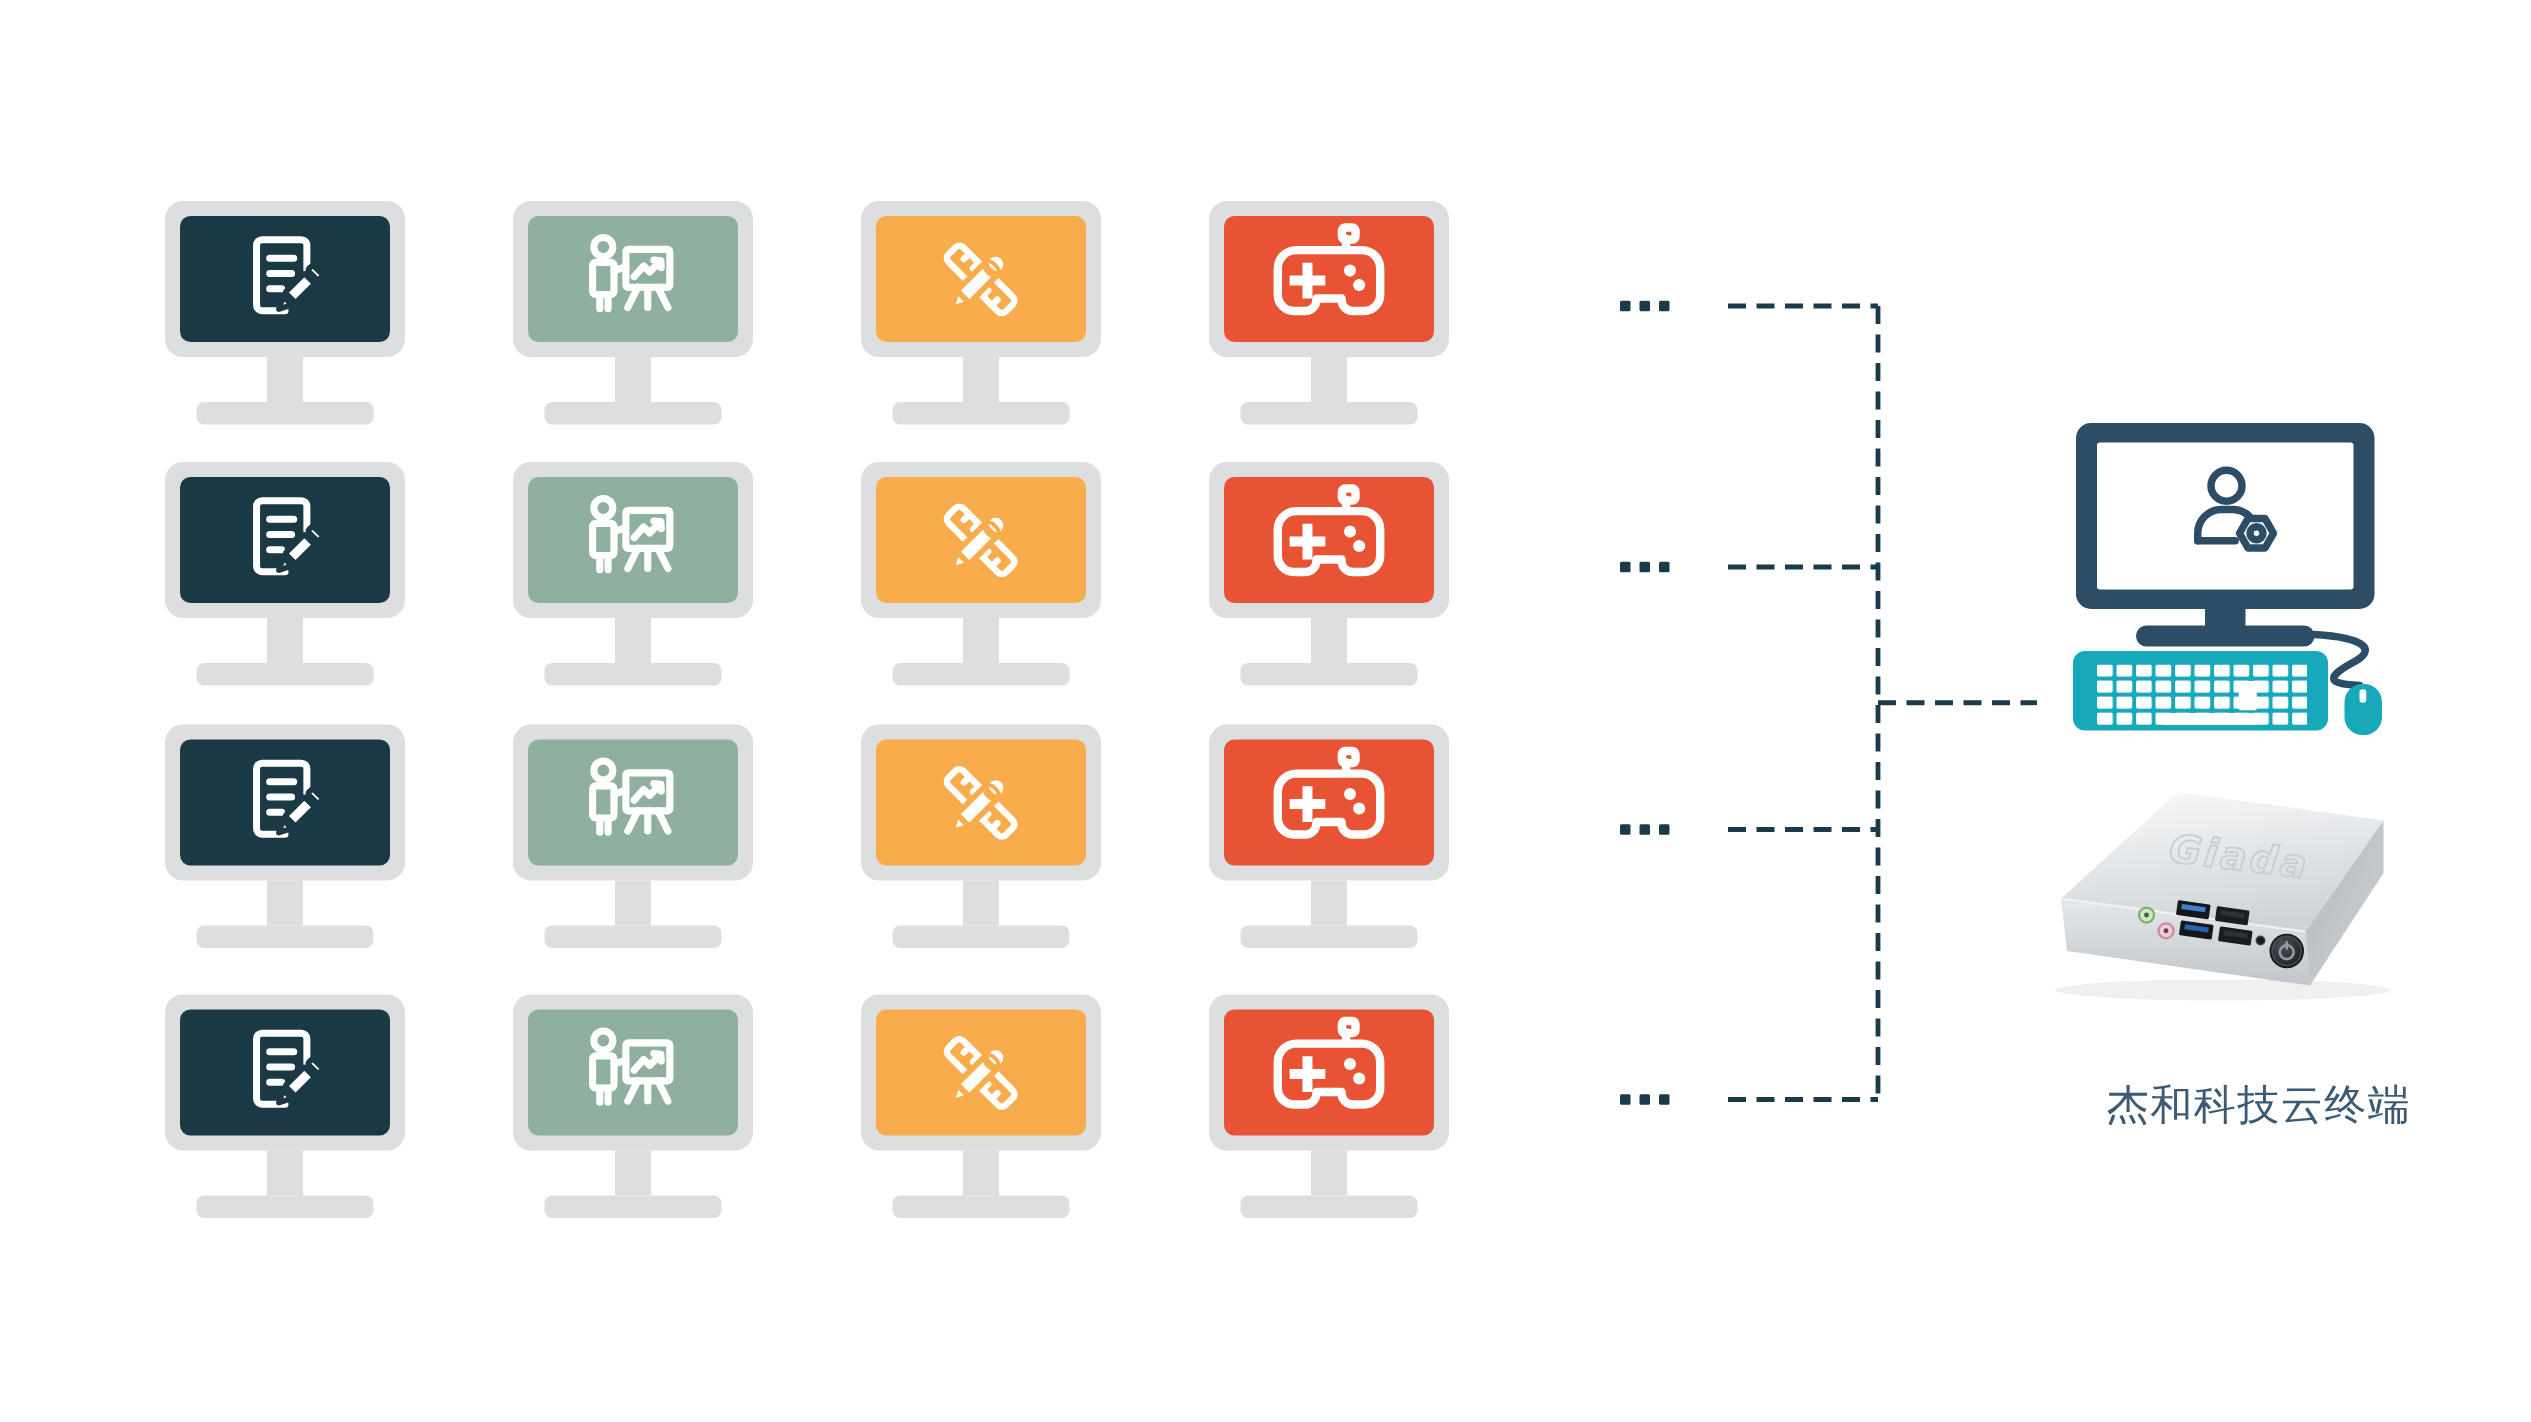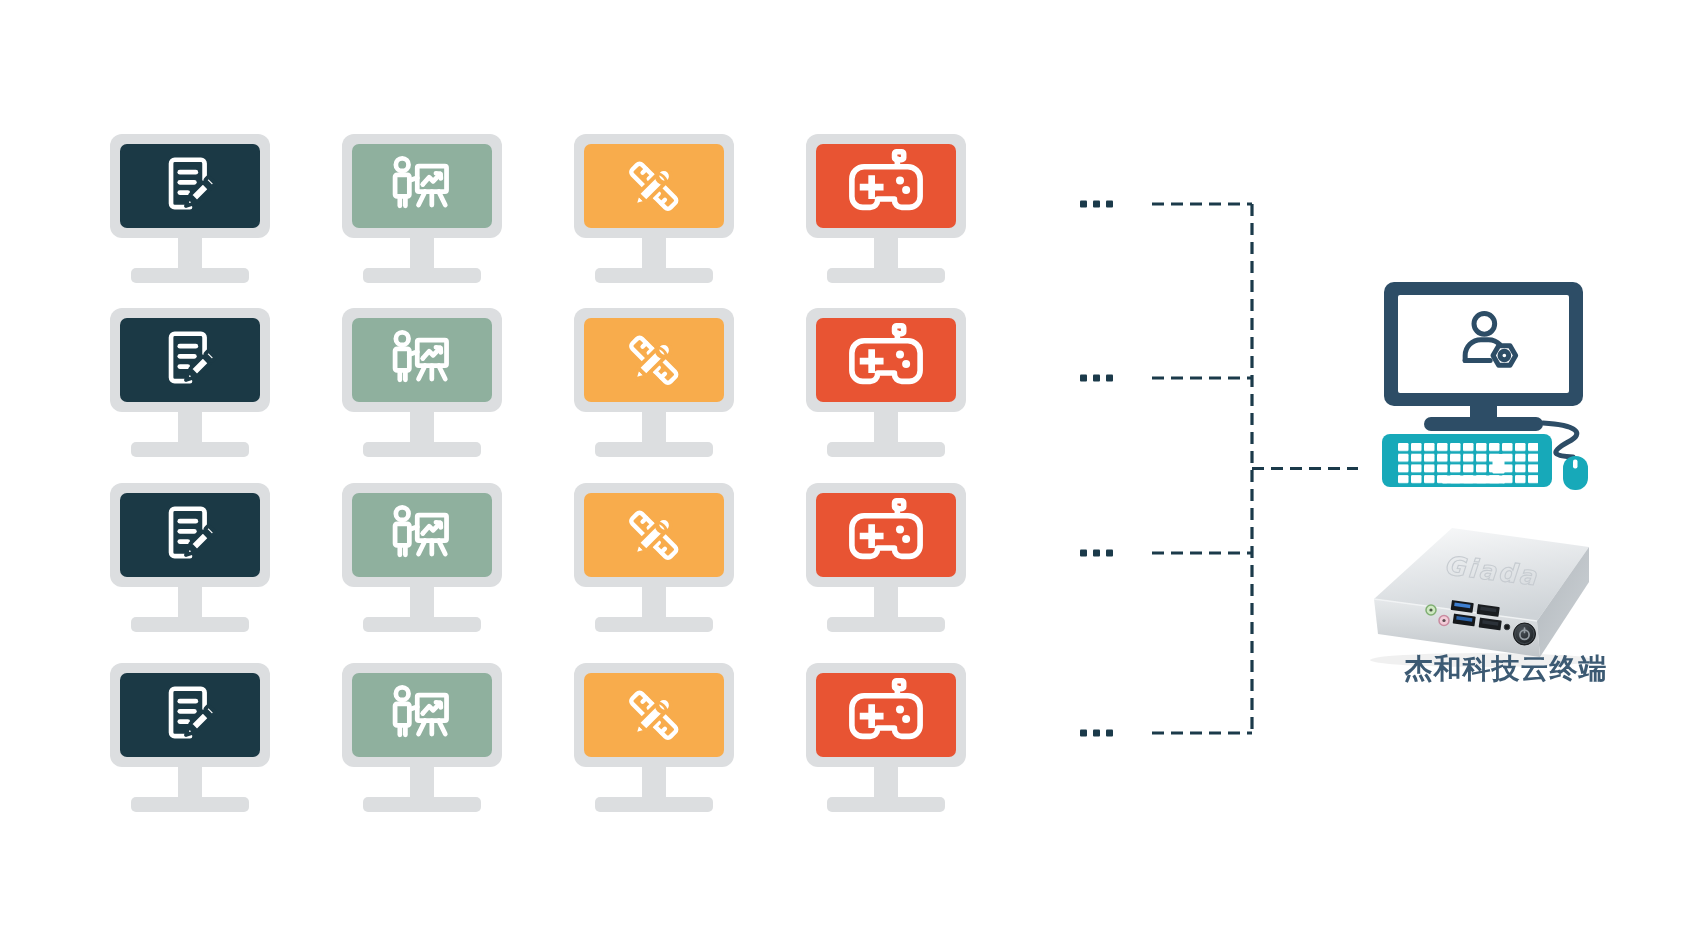--- a/index.html
+++ b/index.html
@@ -22,8 +22,8 @@
   .tealfill{fill:var(--teal);}
   .cable{stroke:var(--navy);stroke-width:5;fill:none;stroke-linecap:round;}
   .device-label{
-    position:absolute;left:1400px;top:650px;width:212px;text-align:center;
-    font-size:28px;font-weight:bold;color:var(--labelc);letter-spacing:1px;white-space:nowrap;
+    position:absolute;left:1400px;top:718px;width:212px;text-align:center;
+    font-size:28px;font-weight:normal;color:var(--labelc);letter-spacing:1px;white-space:nowrap;
   }
   .logo-text{font-style:italic;font-weight:bold;font-size:26px;letter-spacing:2px;
     fill:none;stroke:#c6cbd0;stroke-width:1.1;}

